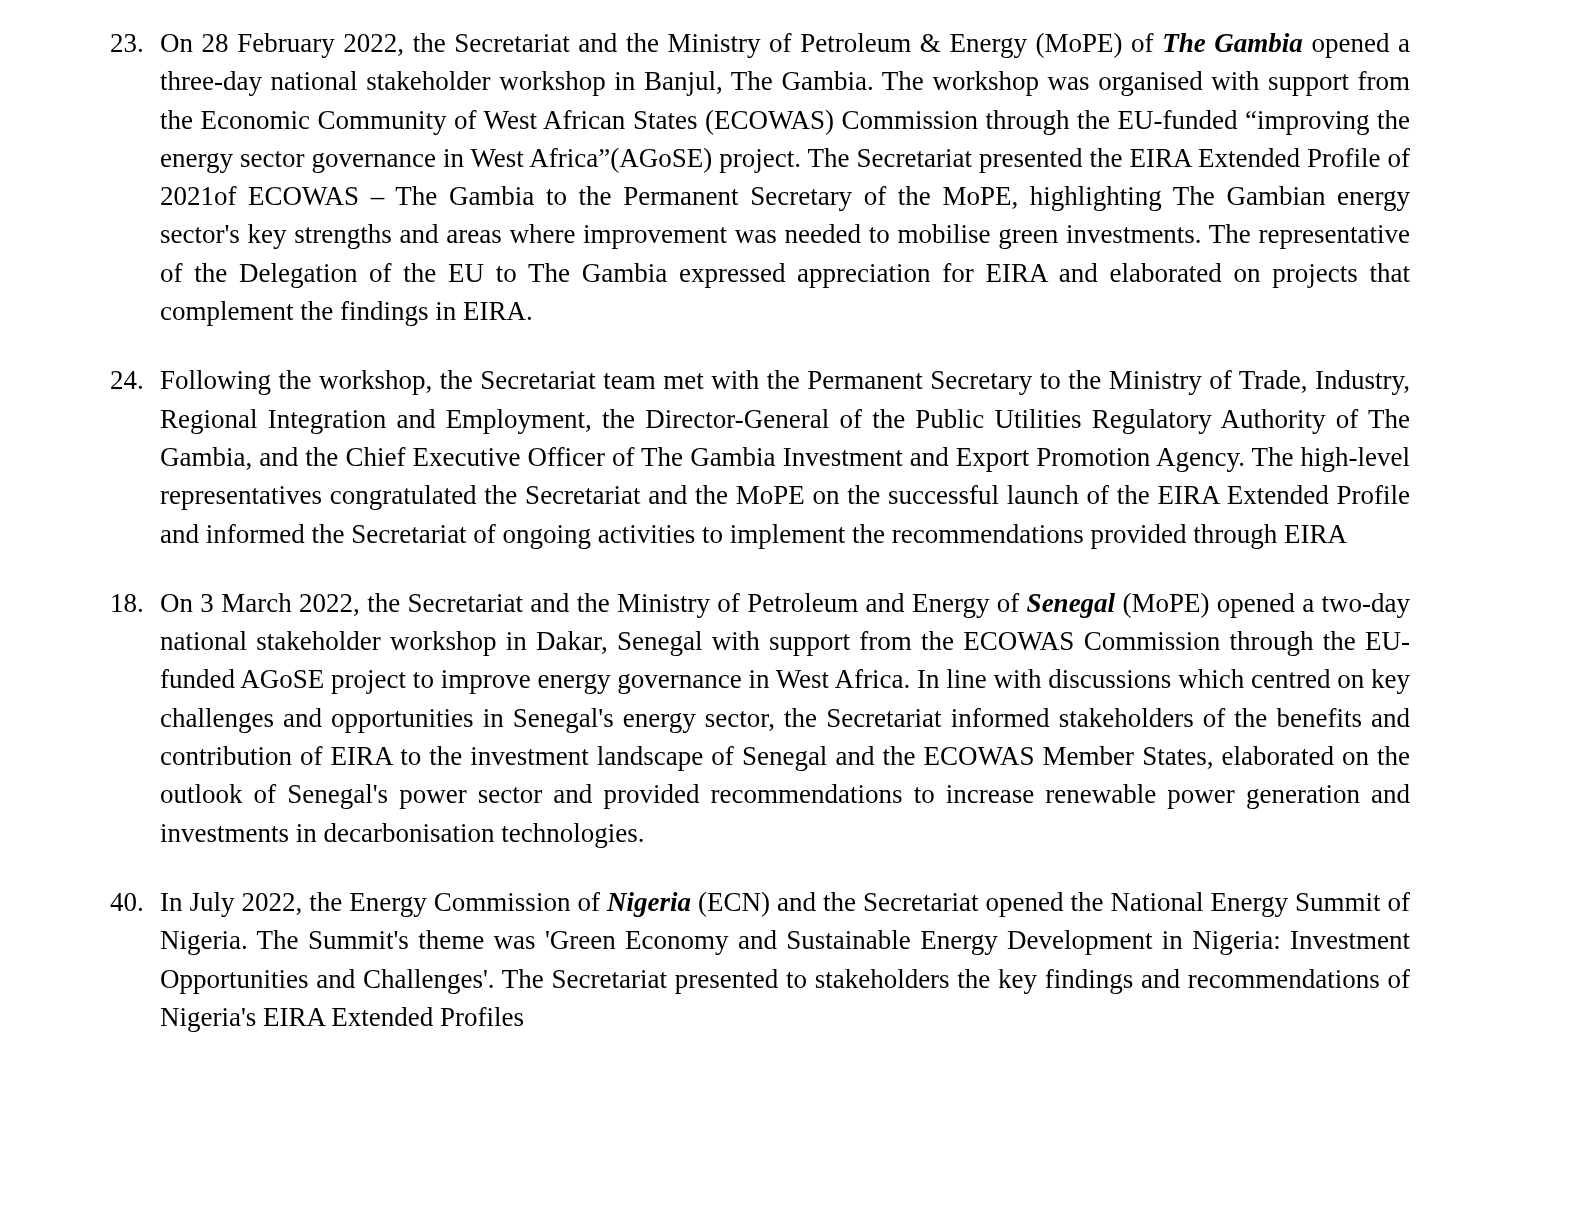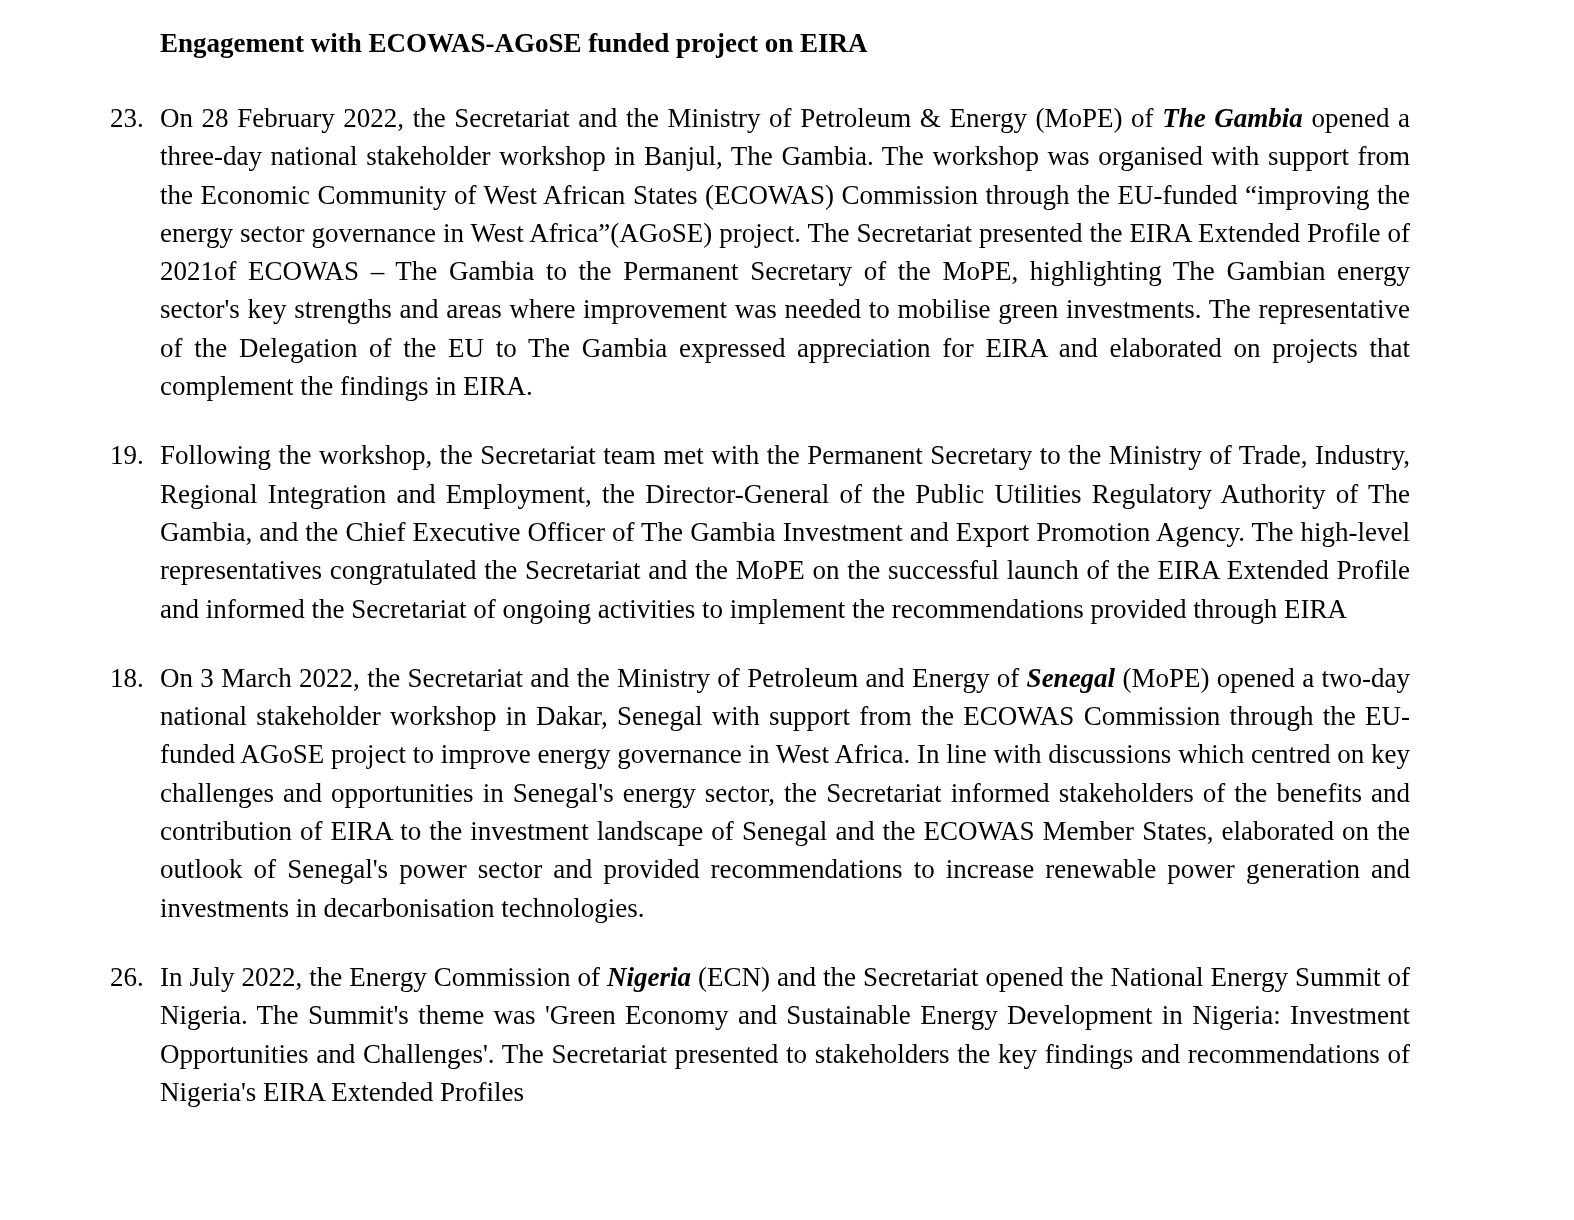--- a/index.html
+++ b/index.html
@@ -49,7 +49,6 @@
 
 <div class="page">
 
-  <h1 class="heading">Engagement with ECOWAS-AGoSE funded project on EIRA</h1>
 
   <div class="item">
     <span class="num">23.</span>

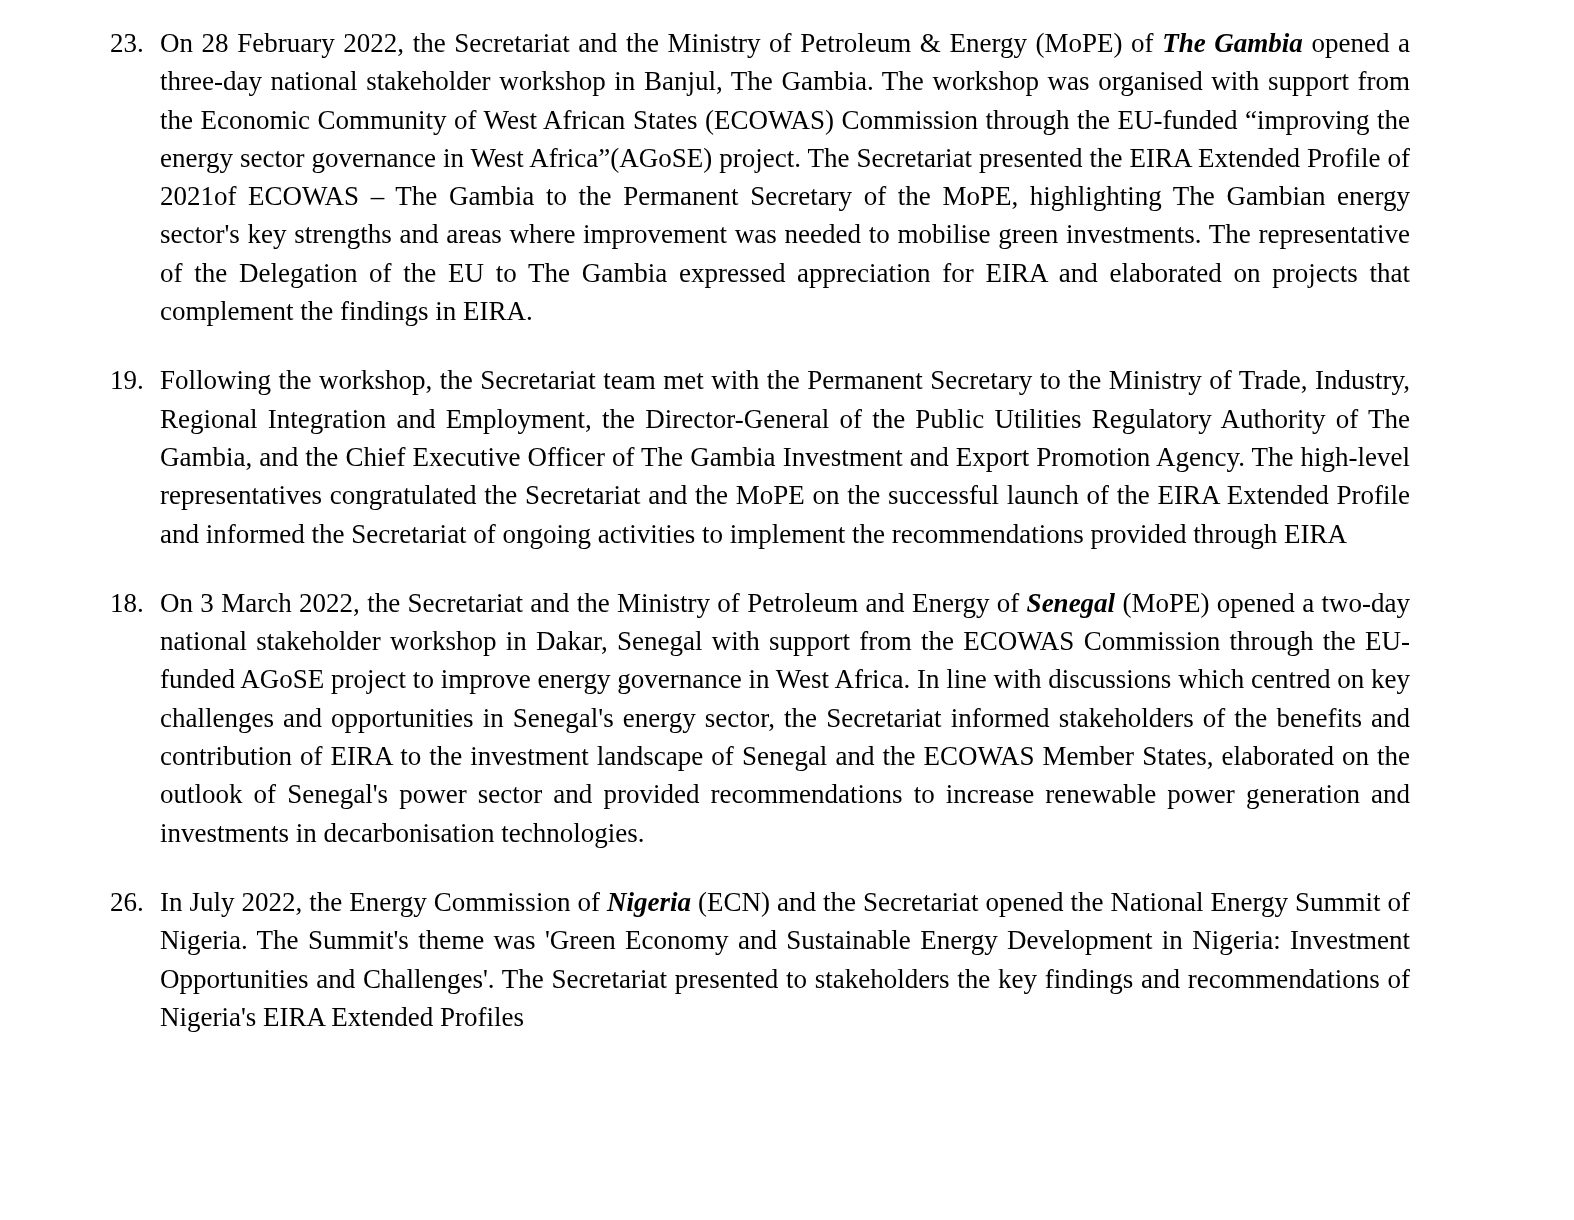--- a/index.html
+++ b/index.html
@@ -56,7 +56,7 @@
   </div>
 
   <div class="item">
-    <span class="num">19.</span>
+    <span class="num">24.</span>
     <span><span>Following the workshop, the Secretariat team met with the Permanent Secretary to the Ministry of Trade, Industry, Regional Integration and Employment, the Director-General of the Public Utilities Regulatory Authority of The Gambia, and the Chief Executive Officer of The Gambia Investment and Export Promotion Agency. The high-level representatives congratulated the Secretariat and the MoPE on the successful launch of the EIRA Extended Profile and informed the Secretariat of ongoing activities to implement the recommendations provided through EIRA</span><b class="country"></b><span></span></span>
   </div>
 

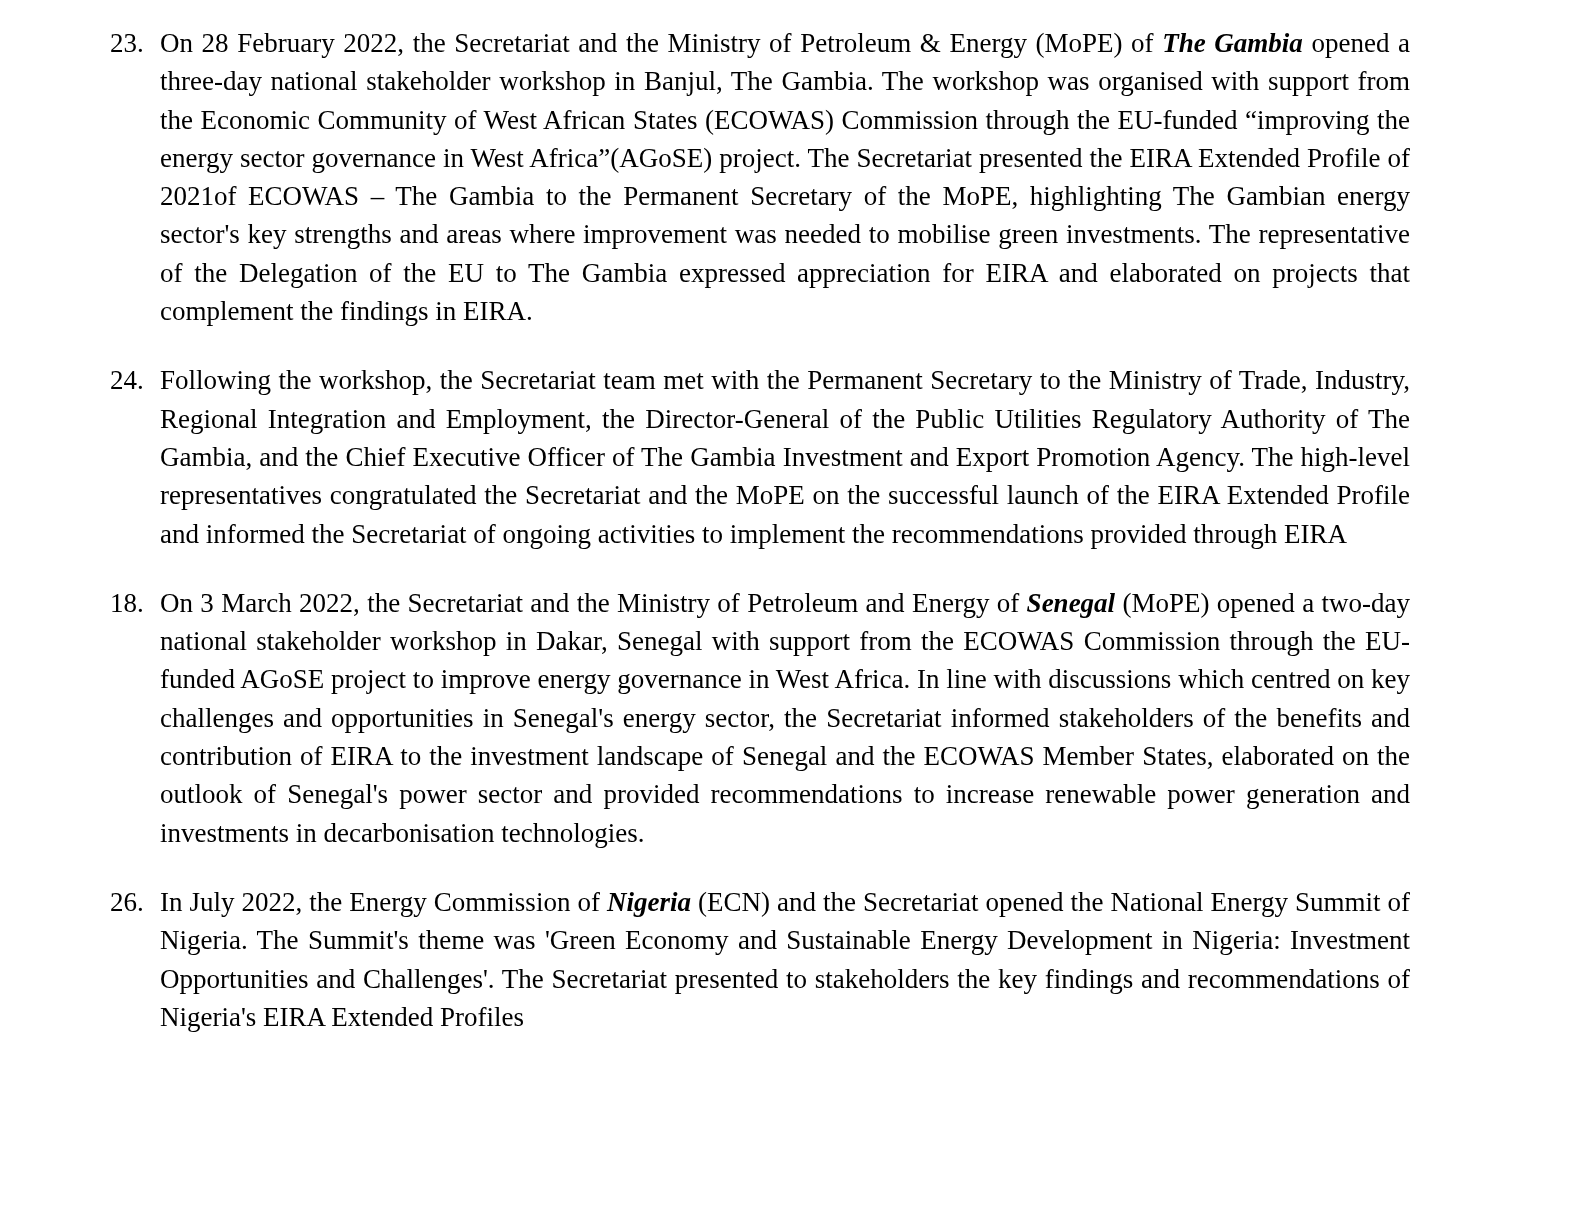--- a/index.html
+++ b/index.html
@@ -66,7 +66,7 @@
   </div>
 
   <div class="item">
-    <span class="num">26.</span>
+    <span class="num">40.</span>
     <span><span>In July 2022, the Energy Commission of </span><b class="country">Nigeria</b><span> (ECN) and the Secretariat opened the National Energy Summit of Nigeria. The Summit's theme was 'Green Economy and Sustainable Energy Development in Nigeria: Investment Opportunities and Challenges'. The Secretariat presented to stakeholders the key findings and recommendations of Nigeria's EIRA Extended Profiles</span></span>
   </div>
 

